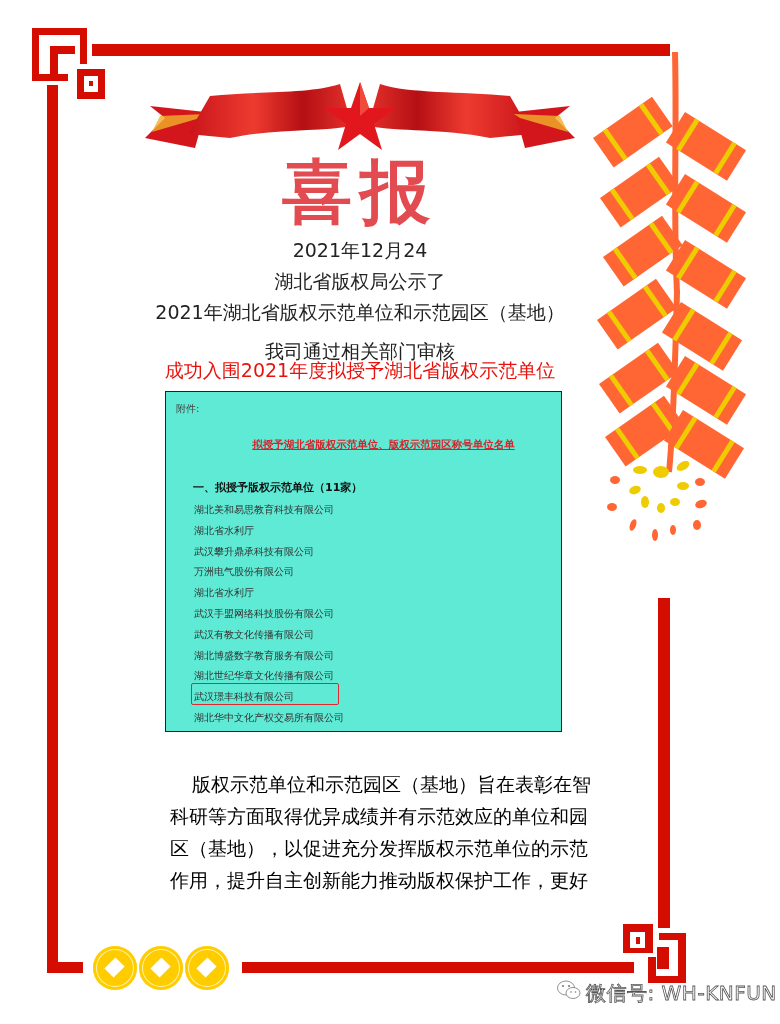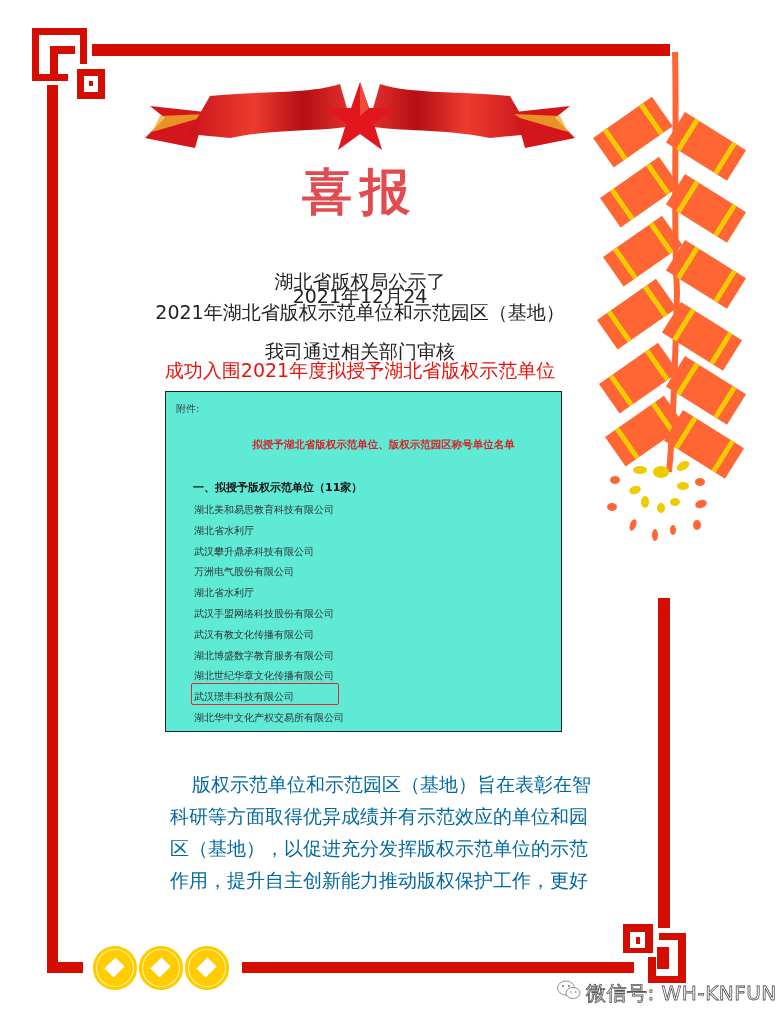--- a/index.html
+++ b/index.html
@@ -20,7 +20,7 @@
 
   
   .banner { left:140px; top:76px; width:440px; height:80px; }
-  .title { left:0; width:720px; top:150px; text-align:center; font-size:50px; font-weight:bold;
+  .title { left:0; width:720px; top:150px; text-align:center; font-size:70px; font-weight:bold;
            color:#e24b4f; letter-spacing:8px; line-height:84px; }
 
   .intro { left:0; width:720px; text-align:center; font-size:19px; color:#222; line-height:31px; }

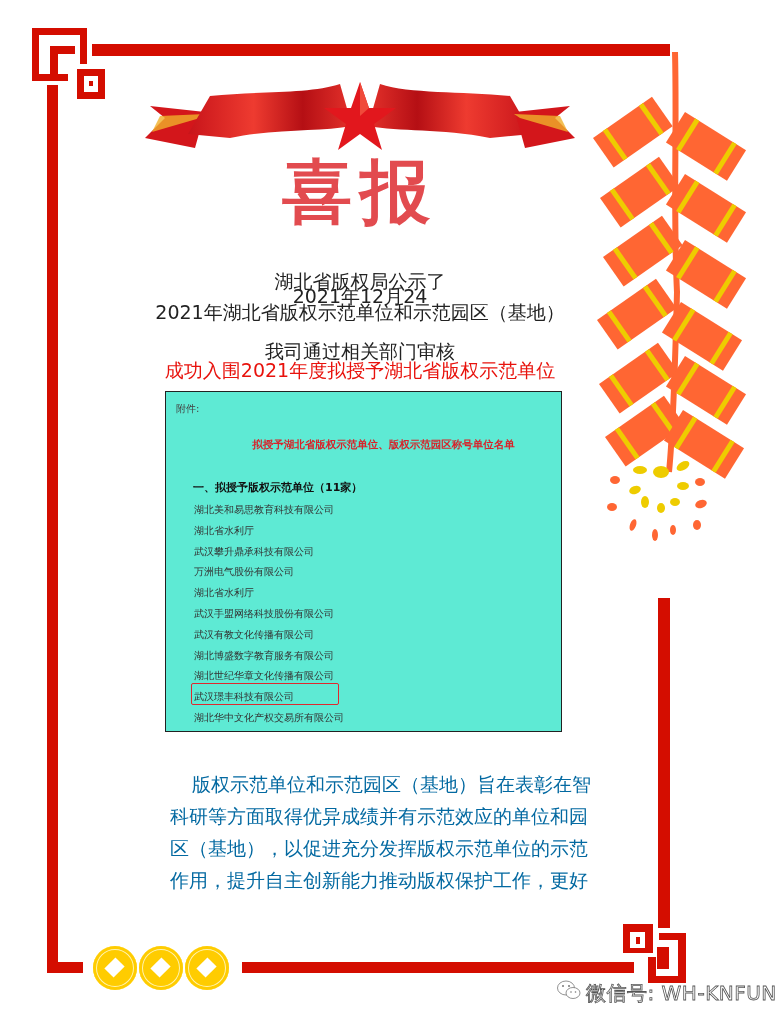--- a/index.html
+++ b/index.html
@@ -24,7 +24,7 @@
            color:#e24b4f; letter-spacing:8px; line-height:84px; }
 
   .intro { left:0; width:720px; text-align:center; font-size:19px; color:#222; line-height:31px; }
-  .intro.l1 { top:235px;margin-top:46px; }
+  .intro.l1 { top:235px; }
   .intro.l2 { top:266px; }
   .intro.l3 { top:297px; }
   .intro.l4 { top:328px;margin-top:8px; }

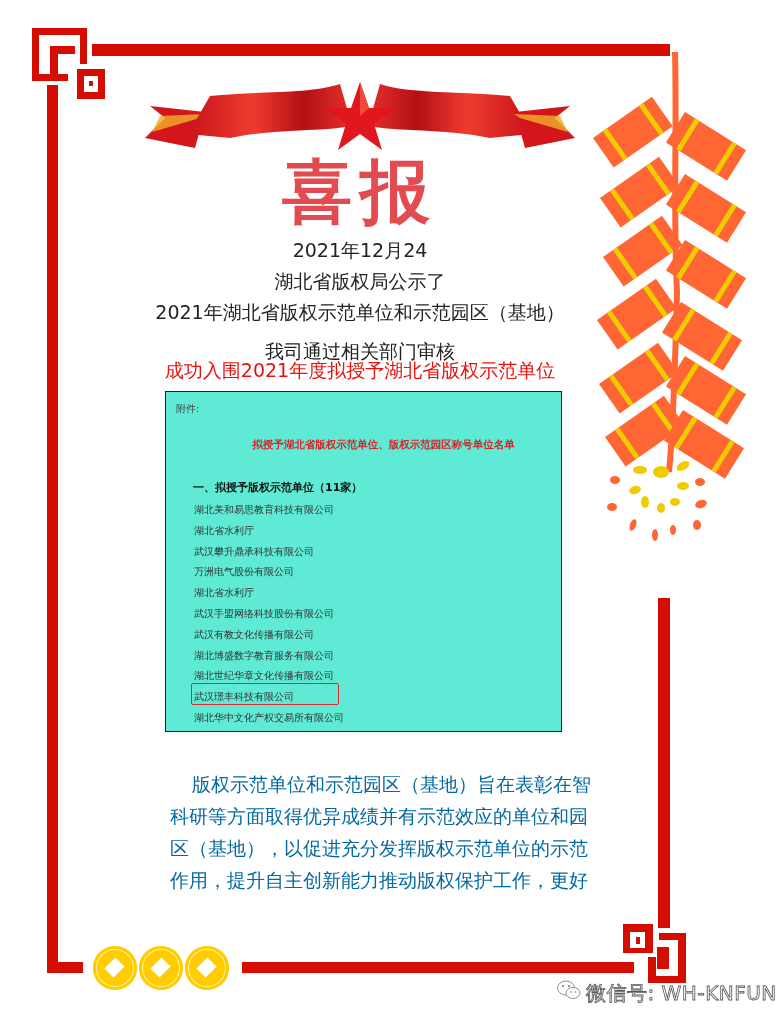--- a/index.html
+++ b/index.html
@@ -35,7 +35,7 @@
          background:#5eead4; box-sizing:border-box; }
   .doc-attach { position:absolute; left:10px; top:10px; font-size:10px; color:#444; }
   .doc-title { position:absolute; left:0; right:0; top:46px; text-align:center; padding-left:40px;
-               font-size:10.5px; color:#d8232a; font-weight:bold; }
+               font-size:10.5px; color:#d8232a; font-weight:bold;text-decoration:underline; }
   .doc-section { position:absolute; left:27px; top:88px; font-size:11px; color:#111; font-weight:bold; }
   .doc-list { position:absolute; left:28px; top:108px; margin:0; padding:0; list-style:none; }
   .doc-list li { font-size:10px; color:#333; height:20.8px; line-height:20.8px; white-space:nowrap; }

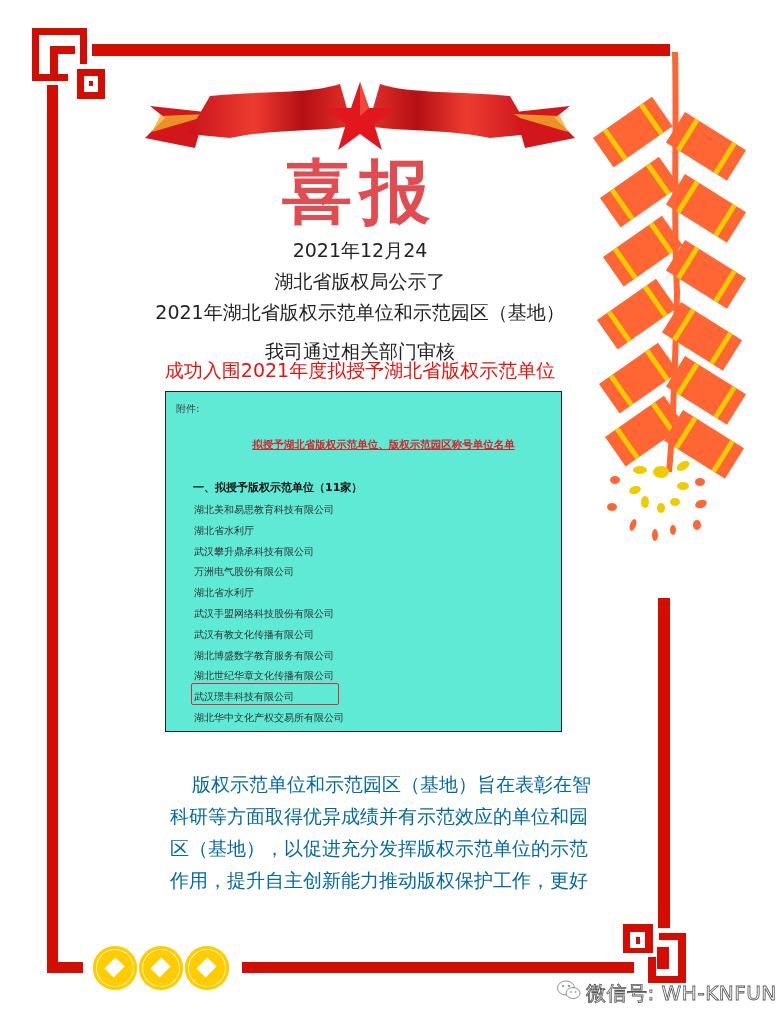--- a/index.html
+++ b/index.html
@@ -43,7 +43,7 @@
                    border:1.5px solid #e0282e; border-radius:2px; box-sizing:border-box; }
 
   
-  .para { left:170px; top:768px; width:418px; font-size:19px; color:#0369a1; line-height:32px; }
+  .para { left:170px; top:768px; width:418px; font-size:19px; color:#000000; line-height:32px; }
   .para span { display:block; white-space:nowrap; }
   .para .indent { padding-left:22px; }
 

